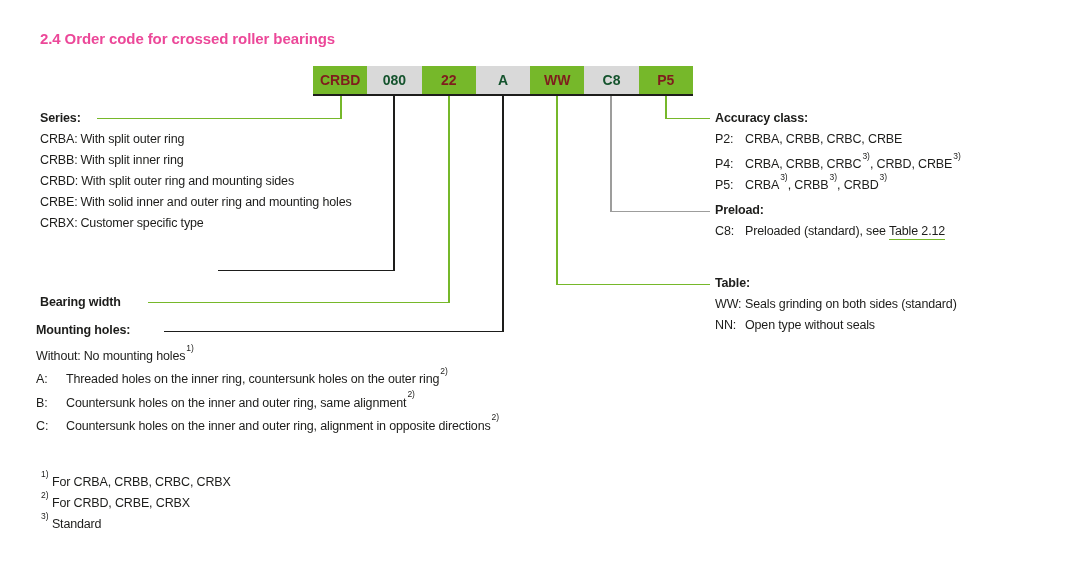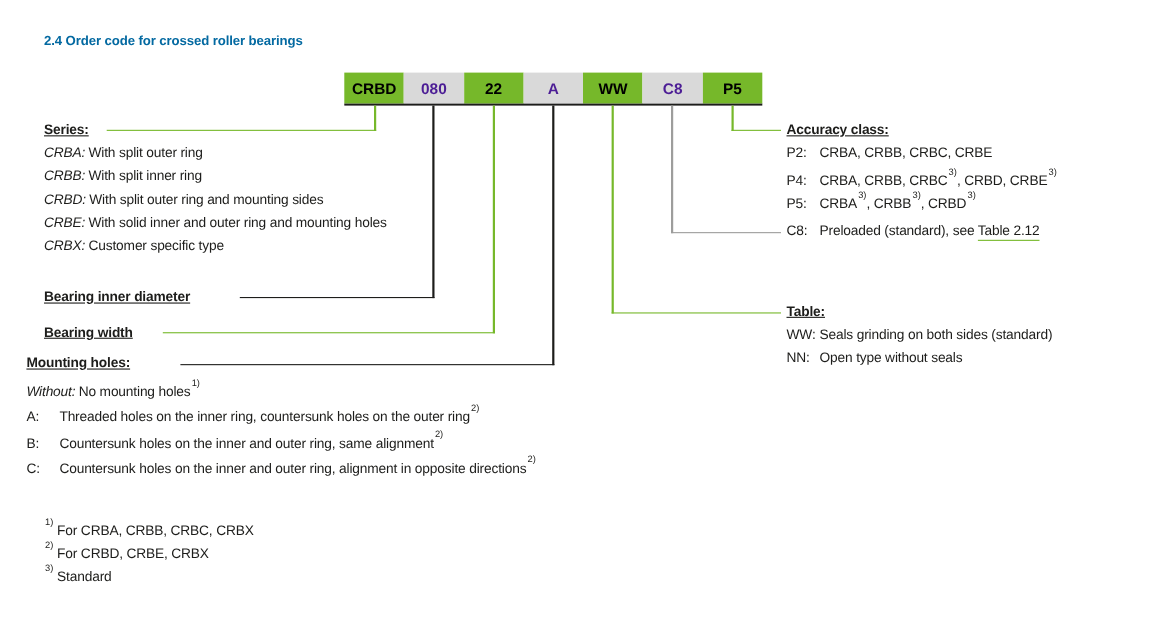--- a/index.html
+++ b/index.html
@@ -9,7 +9,7 @@
     font-family:"Liberation Sans", sans-serif; color:#1d1d1b;
     font-size:12.5px; letter-spacing:-0.15px;
   }
-  .title { position:absolute; left:40px; top:30px; font-size:12px; font-weight:bold; color:#0369a1; letter-spacing:-0.1px; }
+  .title { position:absolute; left:40px; top:30px; font-size:15px; font-weight:bold; color:#ec4899; letter-spacing:-0.1px; }
 
   .strip { position:absolute; left:313px; top:66px; width:380px; height:30px; display:flex; border-bottom:2px solid #1d1d1b; }
   .seg { flex:1; display:flex; align-items:center; justify-content:center; font-weight:bold; font-size:14px; letter-spacing:0; }

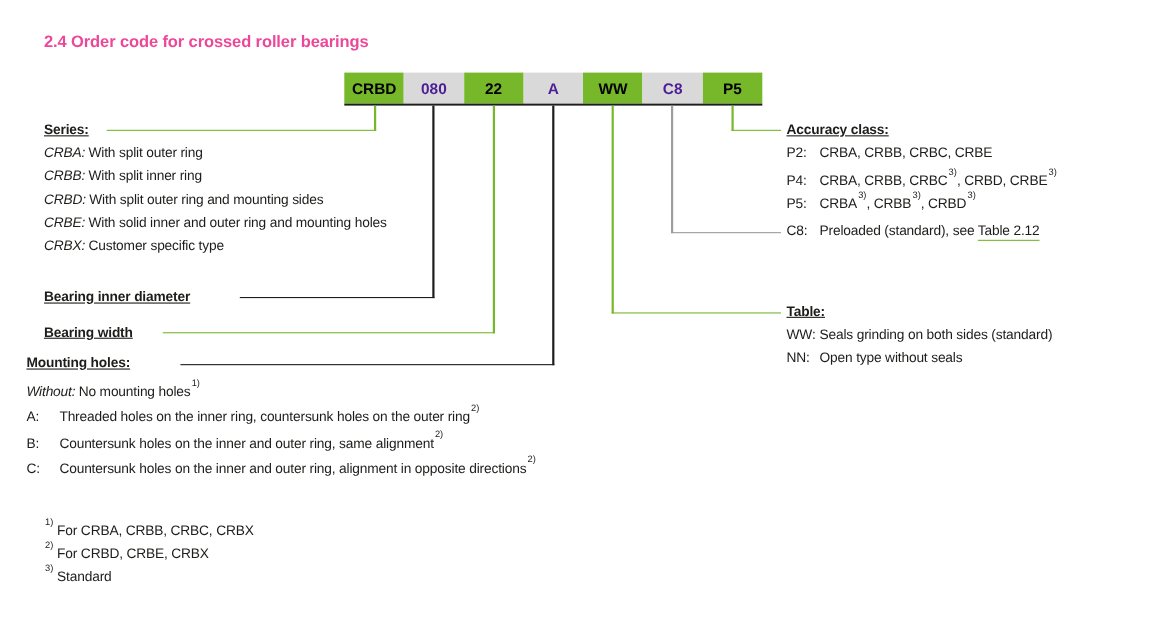--- a/index.html
+++ b/index.html
@@ -13,7 +13,7 @@
 
   .strip { position:absolute; left:313px; top:66px; width:380px; height:30px; display:flex; border-bottom:2px solid #1d1d1b; }
   .seg { flex:1; display:flex; align-items:center; justify-content:center; font-weight:bold; font-size:14px; letter-spacing:0; }
-  .seg.green { background:#76b82a; color:#000000; }
+  .seg.green { background:#76b82a; color:#7f1d1d; }
   .seg.gray  { background:#d9d9d9; color:#4c1d95; }
 
   .vline { position:absolute; width:1.5px; }

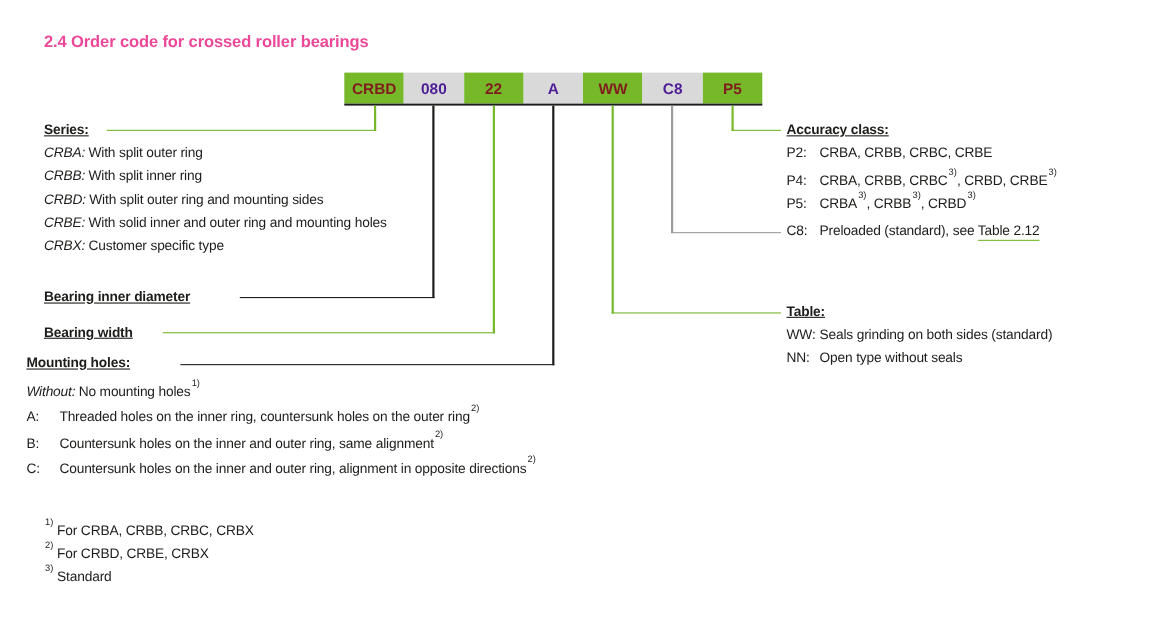--- a/index.html
+++ b/index.html
@@ -14,7 +14,7 @@
   .strip { position:absolute; left:313px; top:66px; width:380px; height:30px; display:flex; border-bottom:2px solid #1d1d1b; }
   .seg { flex:1; display:flex; align-items:center; justify-content:center; font-weight:bold; font-size:14px; letter-spacing:0; }
   .seg.green { background:#76b82a; color:#7f1d1d; }
-  .seg.gray  { background:#d9d9d9; color:#4c1d95; }
+  .seg.gray  { background:#d9d9d9; color:#14532d; }
 
   .vline { position:absolute; width:1.5px; }
   .hline { position:absolute; height:1.5px; }

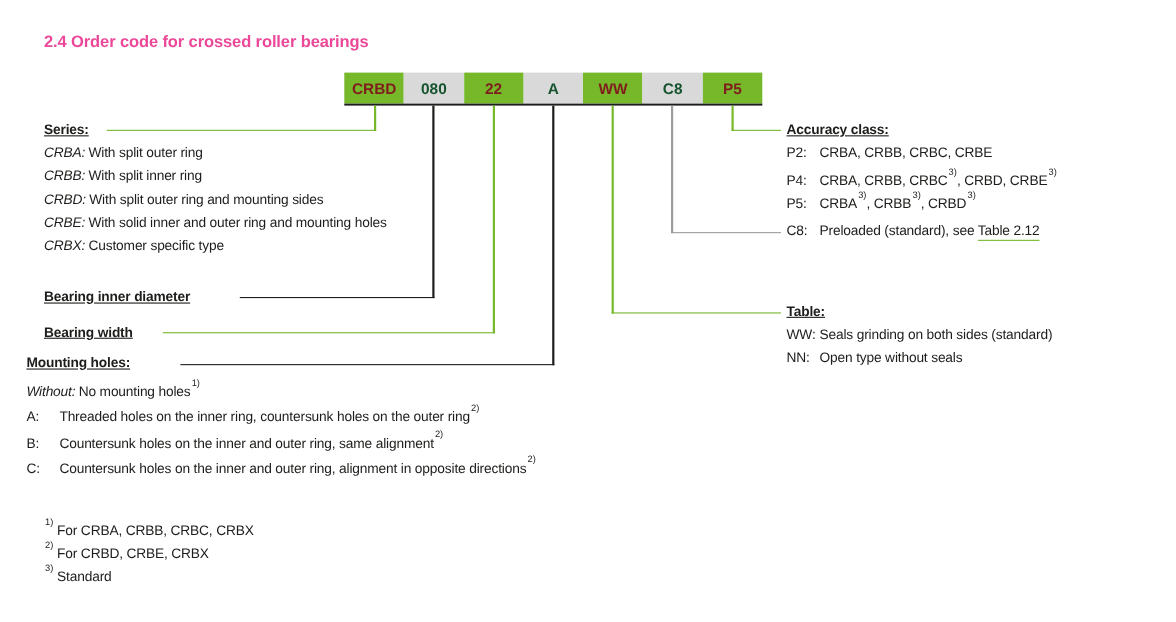--- a/index.html
+++ b/index.html
@@ -24,7 +24,7 @@
 
   .block { position:absolute; white-space:nowrap; }
   .row { line-height:21px; height:21px; }
-  .row.h { font-weight:bold;text-decoration:underline; }
+  .row.h { font-weight:bold; }
   .holes-item { line-height:23.3px; height:23.3px; }
   .code-col { display:inline-block; width:30px; }
   .scode { margin-right:3px;font-style:italic; }

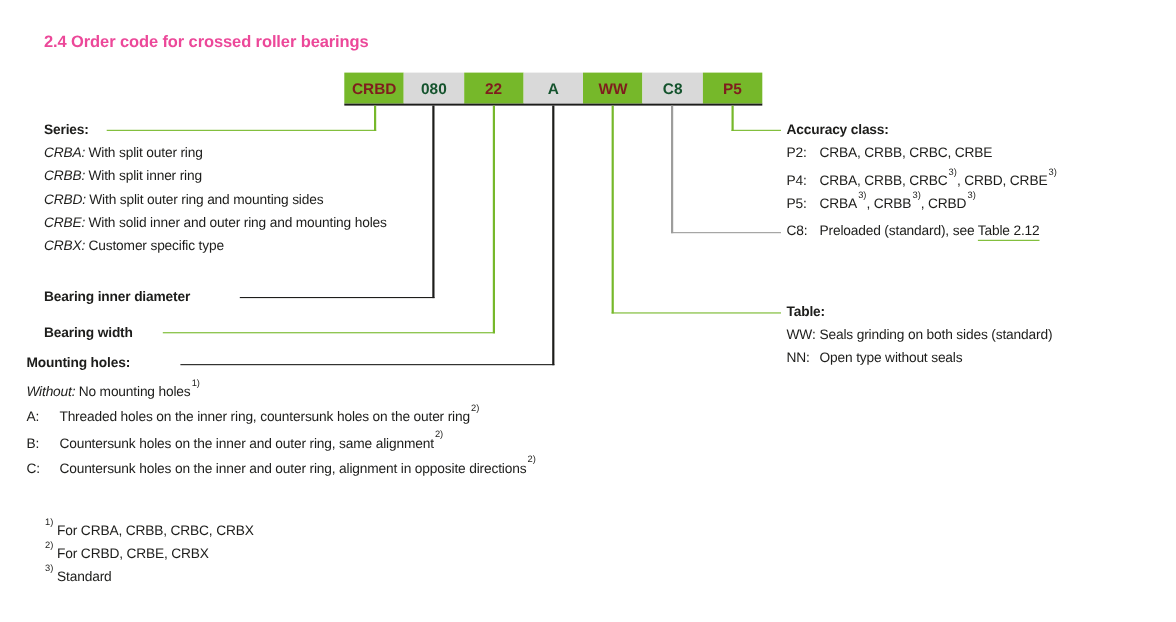--- a/index.html
+++ b/index.html
@@ -27,7 +27,7 @@
   .row.h { font-weight:bold; }
   .holes-item { line-height:23.3px; height:23.3px; }
   .code-col { display:inline-block; width:30px; }
-  .scode { margin-right:3px;font-style:italic; }
+  .scode { margin-right:3px; }
   sup { font-size:8.5px; position:relative; top:-4.5px; margin-left:1px; letter-spacing:0; }
   .tbl-link { border-bottom:1.5px solid #76b82a; padding-bottom:0.5px; }
 </style>

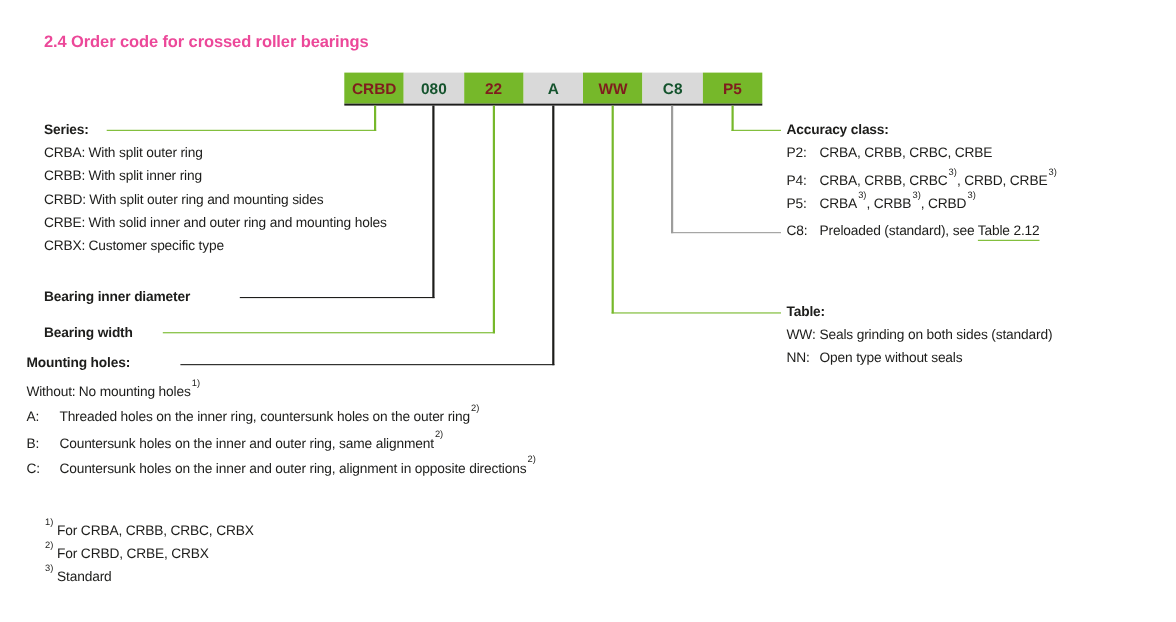--- a/index.html
+++ b/index.html
@@ -102,6 +102,7 @@
   </div>
 
   <div class="block" style="left:715px;top:200px">
+    <div class="row h">Preload:</div>
     <div class="row"><span class="code-col">C8:</span><span>Preloaded (standard), see <span class="tbl-link">Table 2.12</span></span></div>
   </div>
 

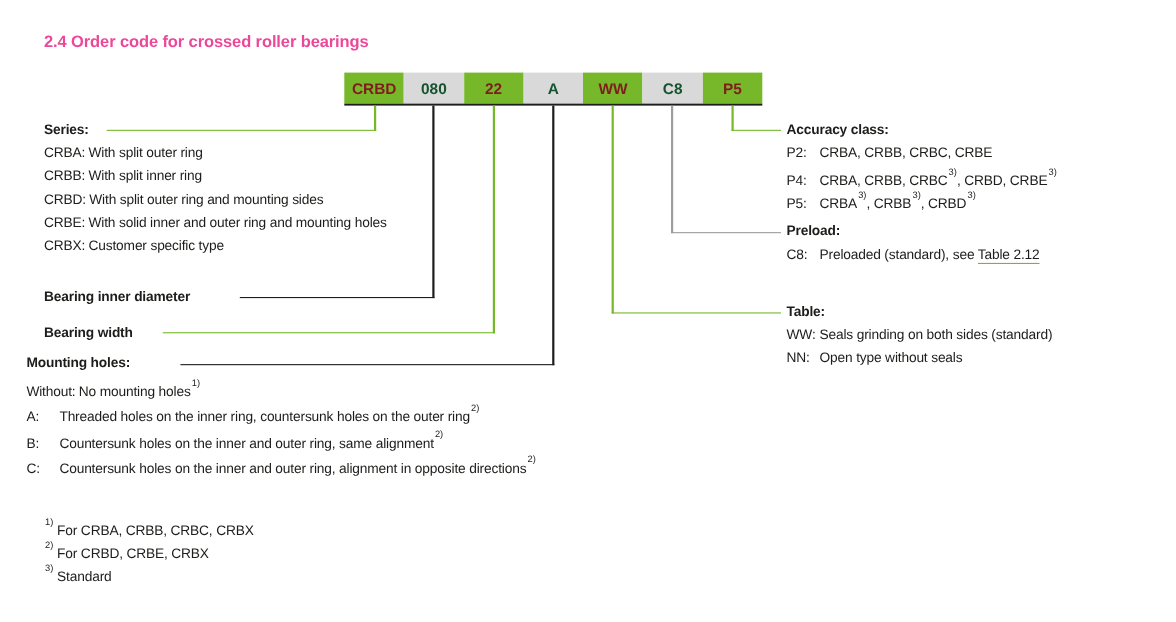--- a/index.html
+++ b/index.html
@@ -78,9 +78,6 @@
     <div class="row"><span class="scode">CRBX:</span><span>Customer specific type</span></div>
   </div>
 
-  <div class="block" style="left:40px;top:260px">
-    <div class="row h">Bearing inner diameter</div>
-  </div>
 
   <div class="block" style="left:40px;top:292px">
     <div class="row h">Bearing width</div>

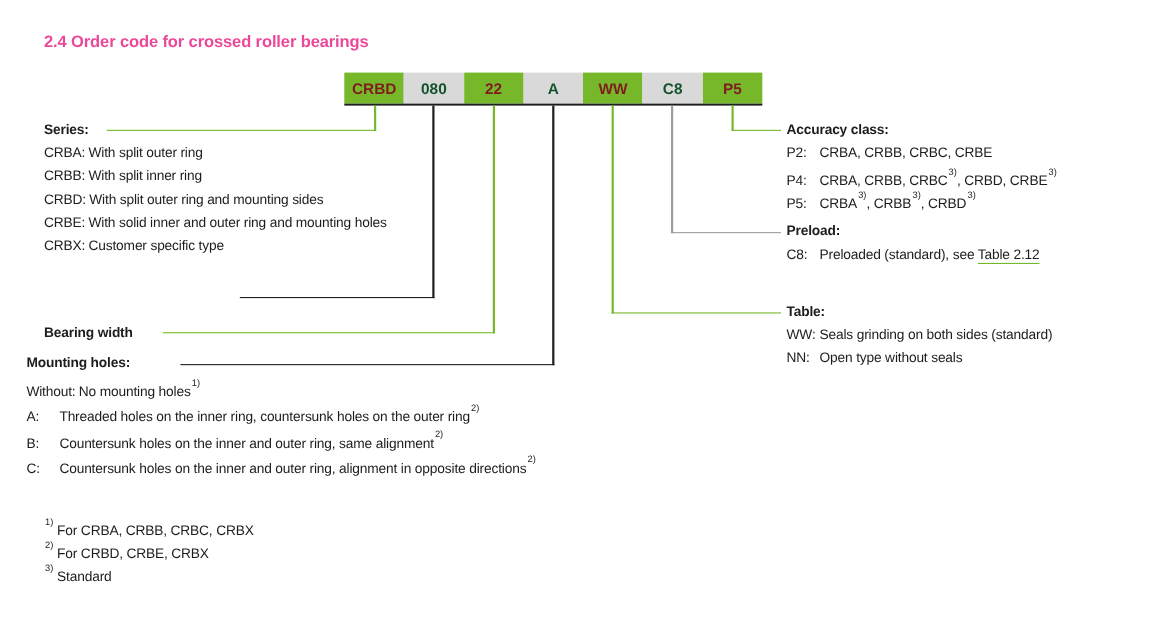--- a/index.html
+++ b/index.html
@@ -83,7 +83,7 @@
     <div class="row h">Bearing width</div>
   </div>
 
-  <div class="block" style="left:24px;top:320px">
+  <div class="block" style="left:36px;top:320px">
     <div class="row h">Mounting holes:</div>
     <div class="holes-item"><span class="scode">Without:</span><span>No mounting holes<sup>1)</sup></span></div>
     <div class="holes-item"><span class="code-col">A:</span><span>Threaded holes on the inner ring, countersunk holes on the outer ring<sup>2)</sup></span></div>

